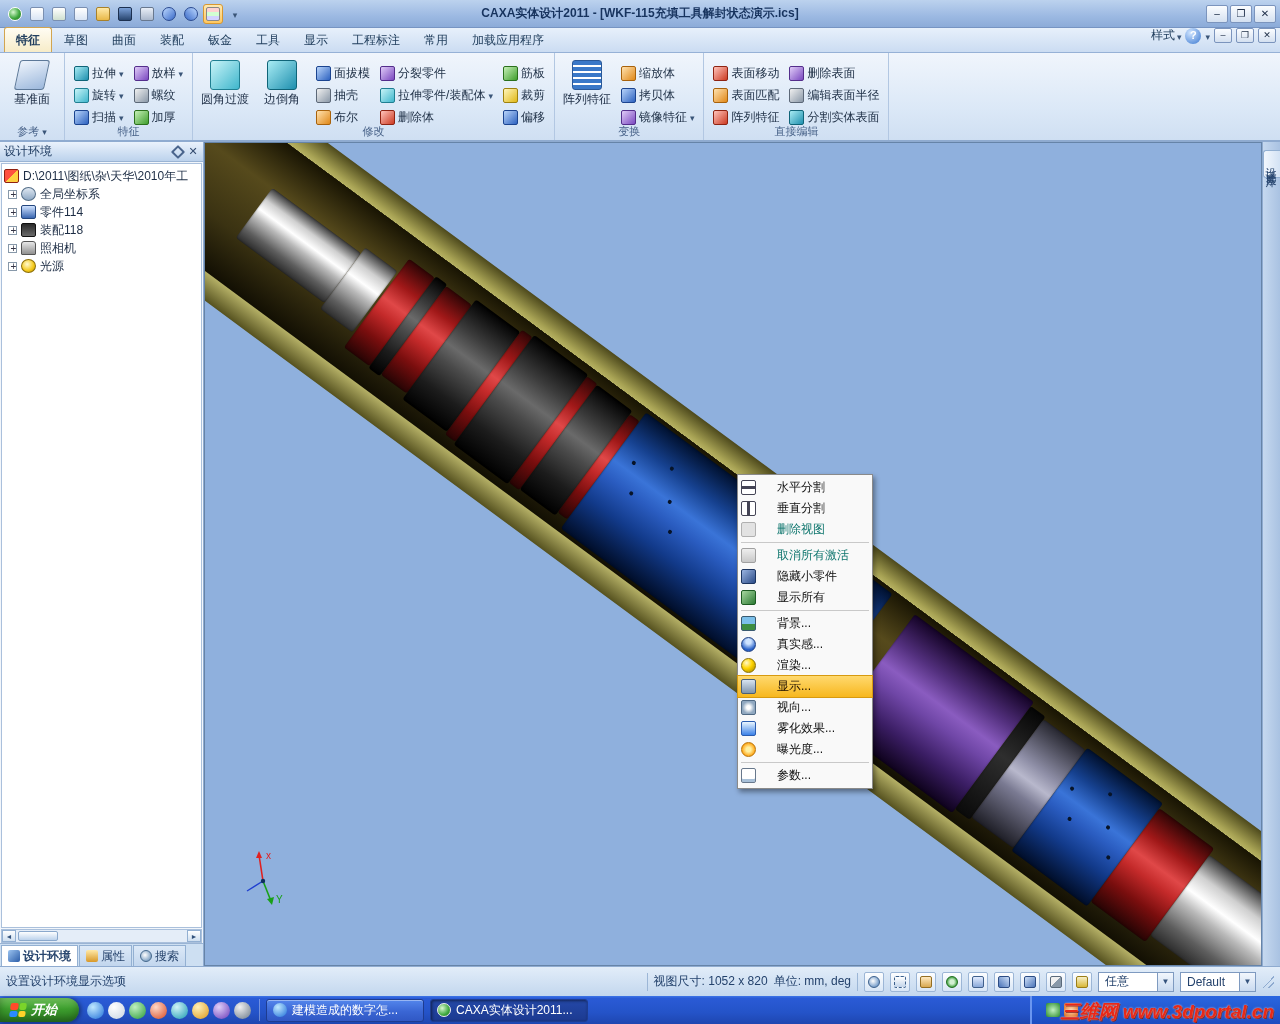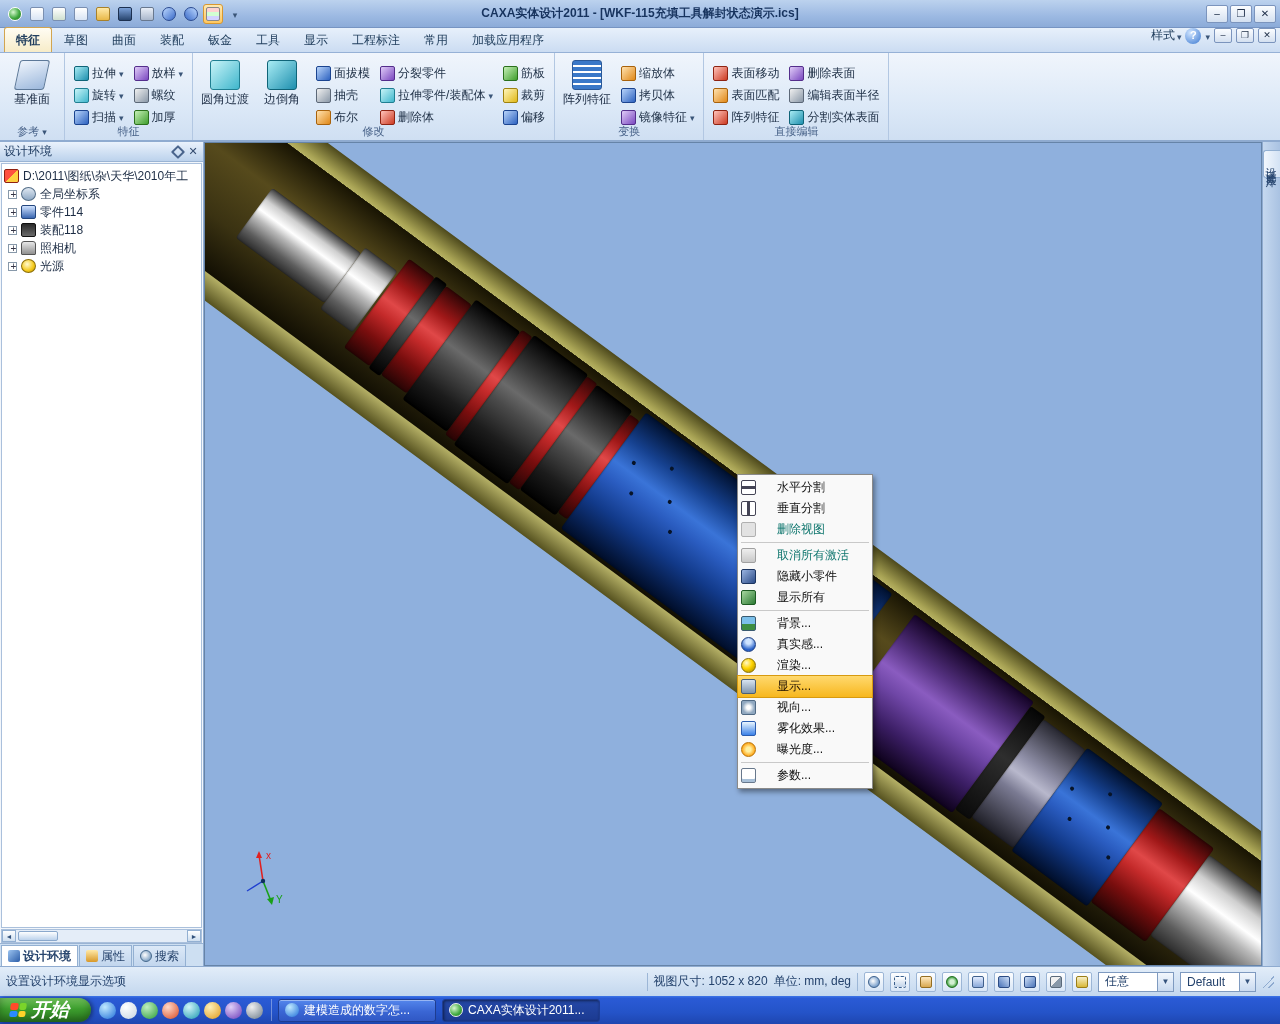--- a/index.html
+++ b/index.html
@@ -177,7 +177,7 @@
   .startbtn { height:24px; padding:0 22px 0 10px; display:flex; align-items:center; gap:5px;
     background:linear-gradient(#6fbf5a,#3d9e2e 45%,#2e8222); border-radius:0 14px 14px 0;
     box-shadow:inset 0 -4px 8px rgba(0,0,0,.3), 2px 0 4px rgba(0,0,0,.4);
-    color:#fff; font-weight:bold; font-style:italic; font-size:19px; }
+    color:#fff; font-weight:bold; font-style:italic; font-size:13px; }
   .winflag { width:16px; height:14px; display:grid; grid-template-columns:1fr 1fr; grid-template-rows:1fr 1fr; gap:1px; transform:skewX(-8deg); }
   .winflag i { border-radius:2px; }
   .wf1{background:#ff4a2a;} .wf2{background:#7ad42a;} .wf3{background:#2a8aff;} .wf4{background:#ffd22a;}

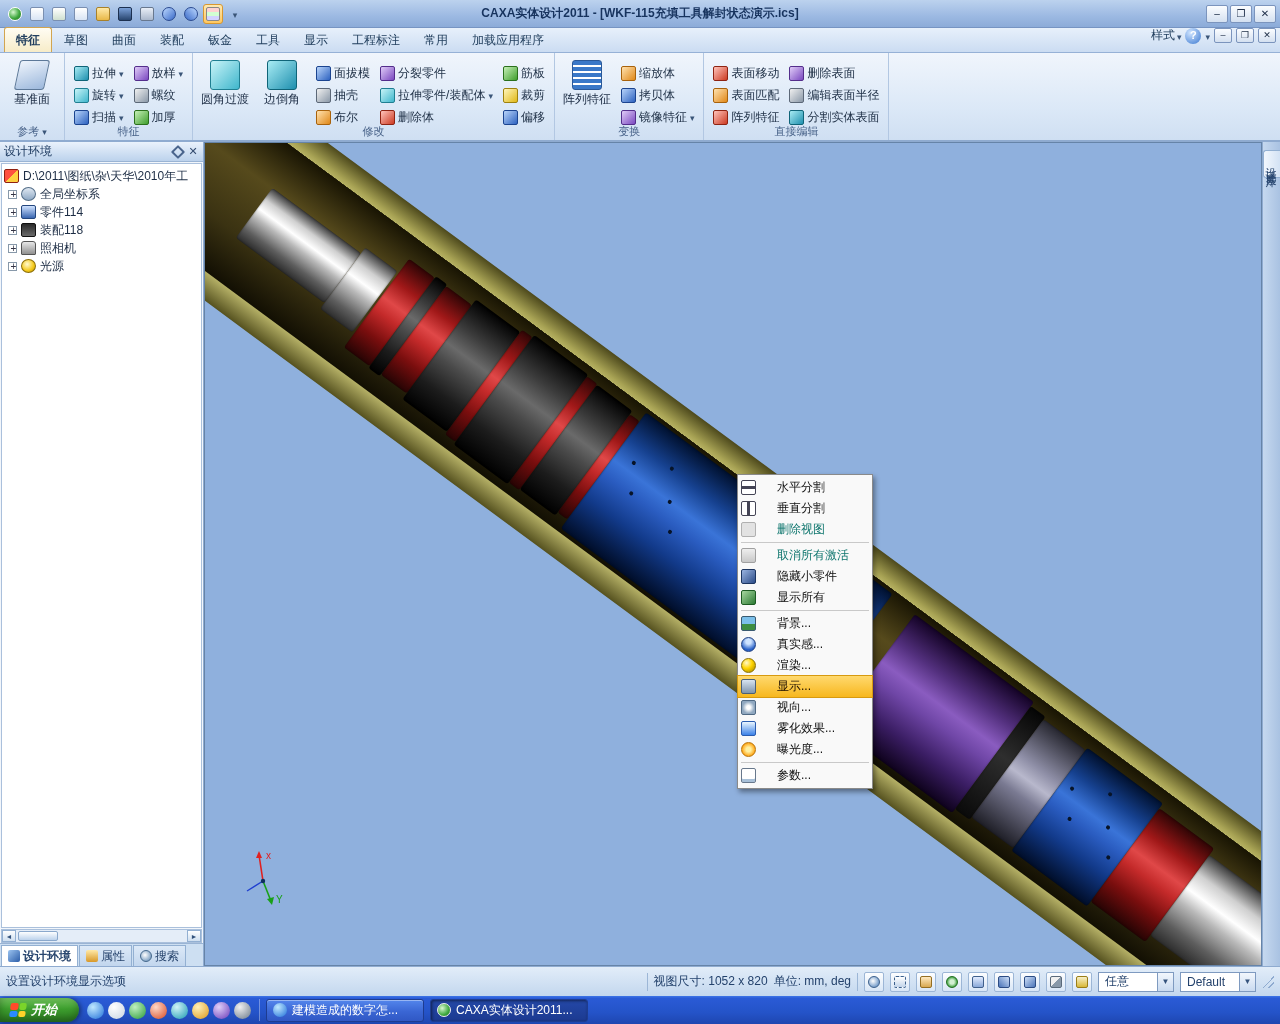--- a/index.html
+++ b/index.html
@@ -663,6 +663,11 @@
     <span class="tb-ic tb-caxa"></span>
     <span>CAXA实体设计2011...</span>
   </div>
+  <div class="tray">
+    <span class="tricon tr1"></span>
+    <span class="tricon tr2"></span>
+    <span class="watermark">三维网 www.3dportal.cn</span>
+  </div>
 </div>
 
 </body></html>

